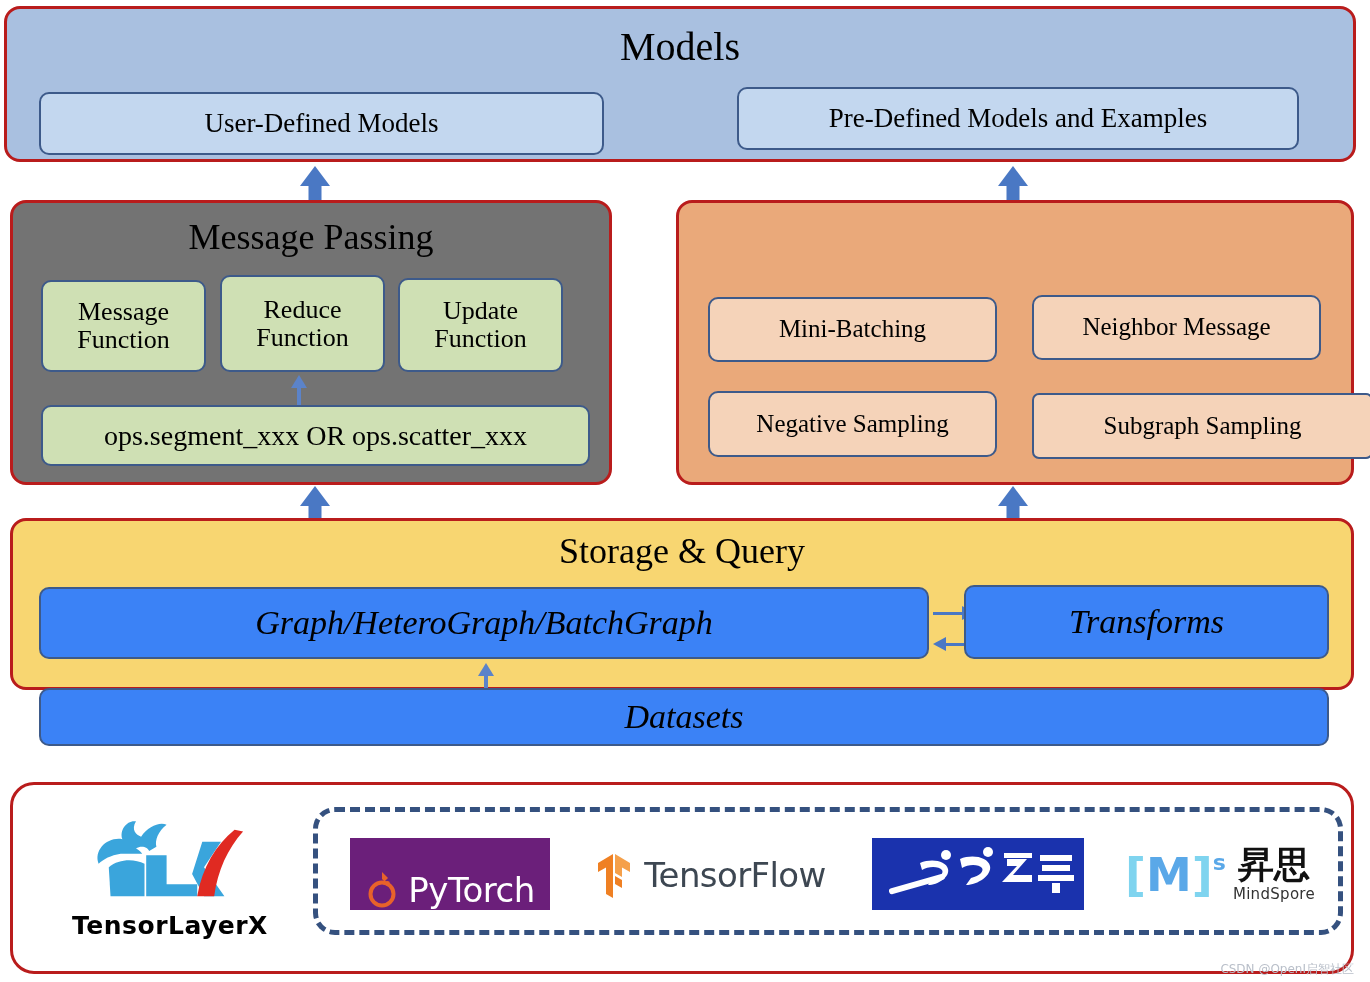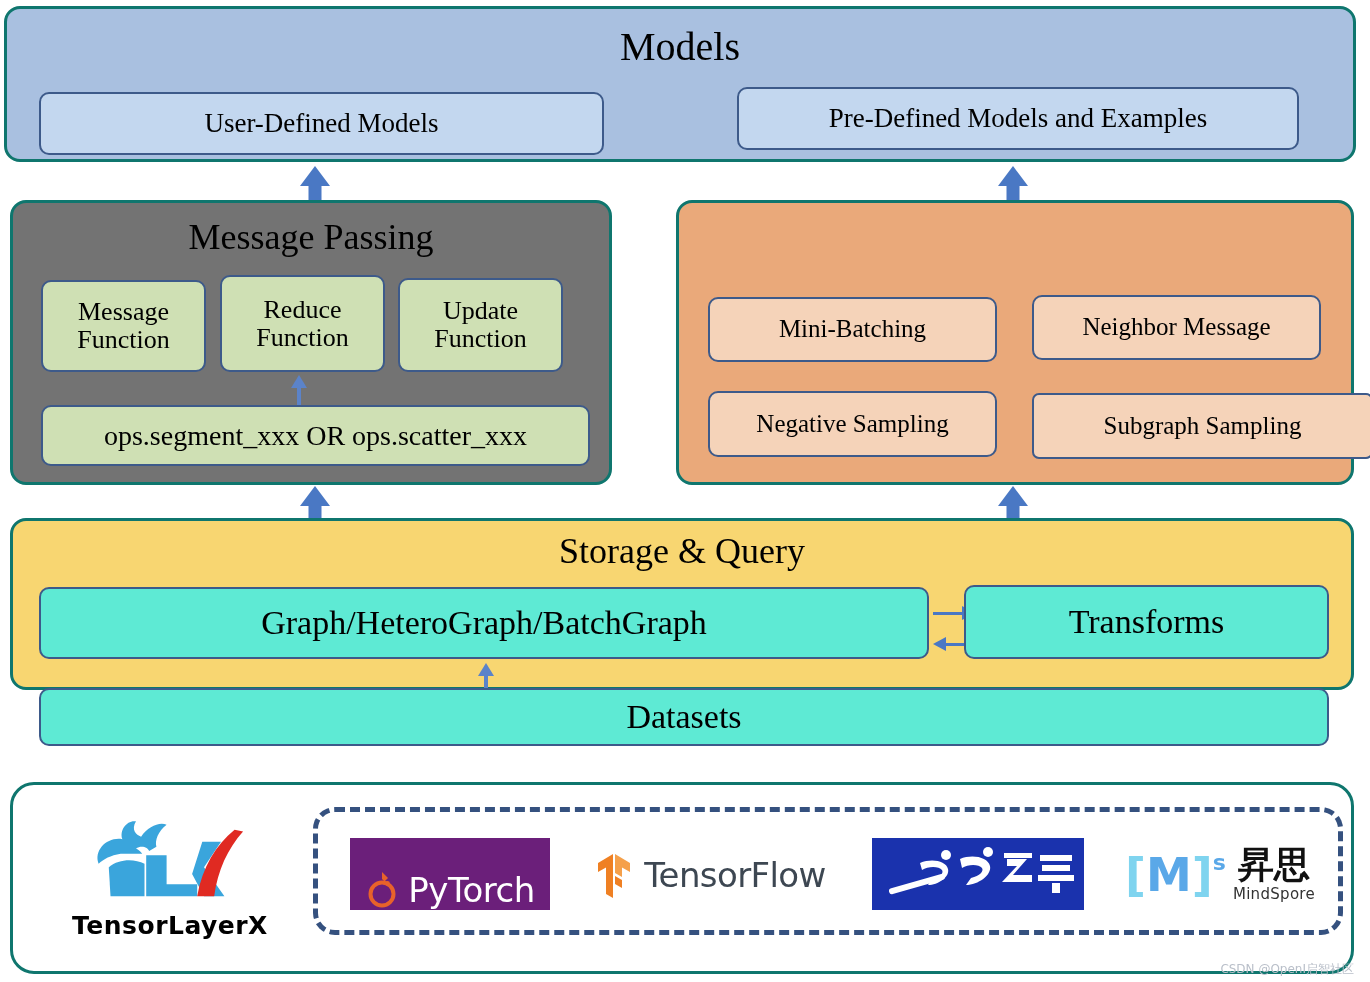--- a/index.html
+++ b/index.html
@@ -14,7 +14,7 @@
 
   .panel {
     position: absolute;
-    border: 3px solid #0f766e;
+    border: 3px solid #b91c1c;
     border-radius: 16px;
     padding-left: 8px;
   }

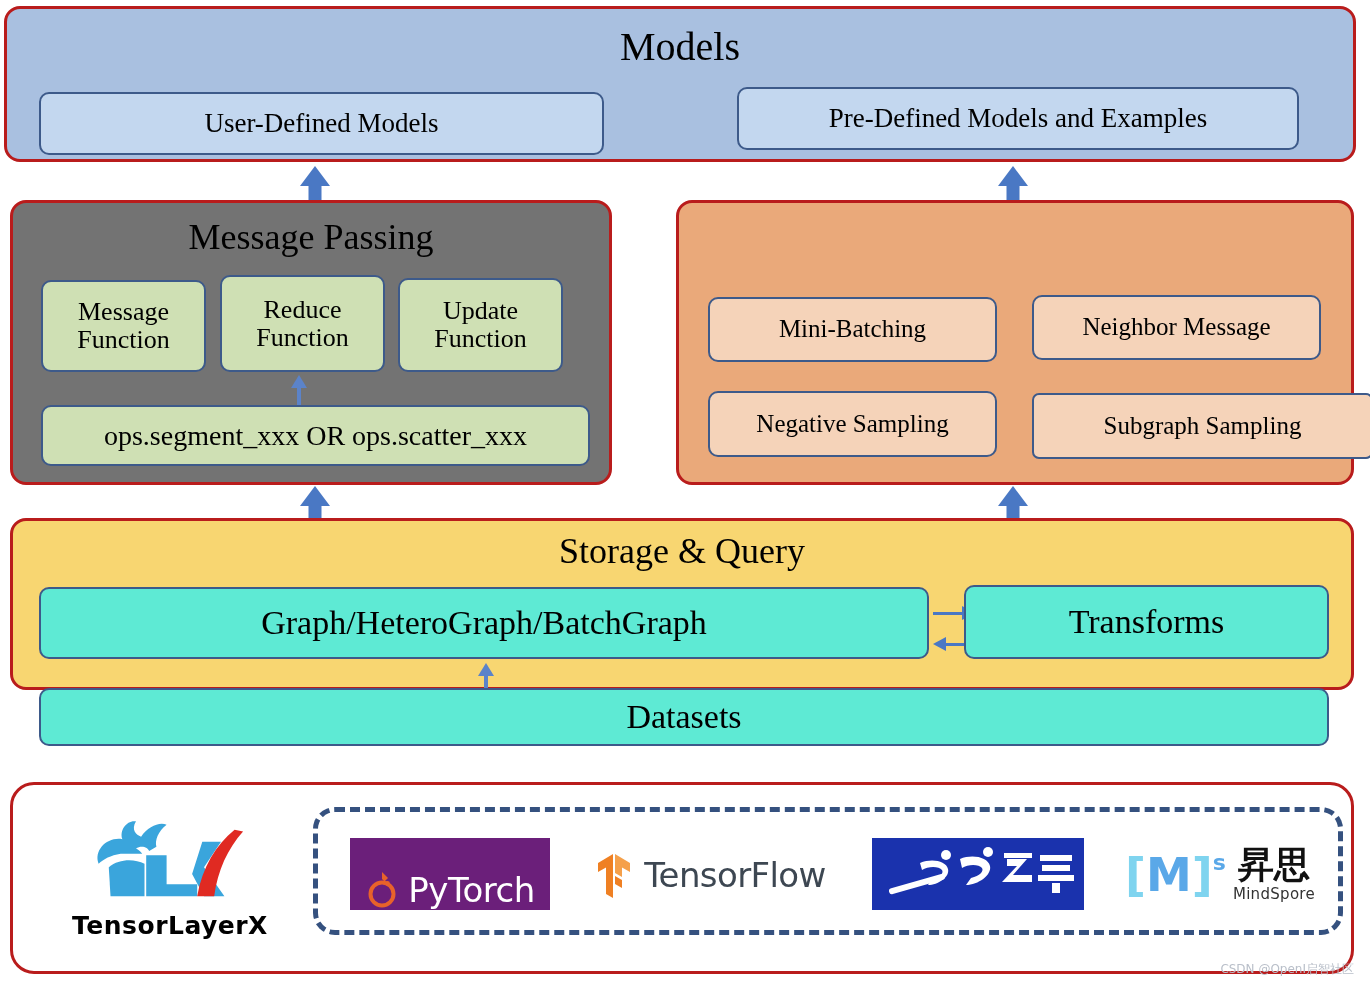--- a/index.html
+++ b/index.html
@@ -56,7 +56,7 @@
   
   #storage { left: 10px; top: 518px; width: 1344px; height: 172px; background: #f8d671; }
   #storage .panel-title { top: 12px; font-size: 36px; }
-  #storage .subbox { background: #5eead4; }
+  #storage .subbox { background: #3b82f6; font-style: italic; }
 
   
   #backends {

